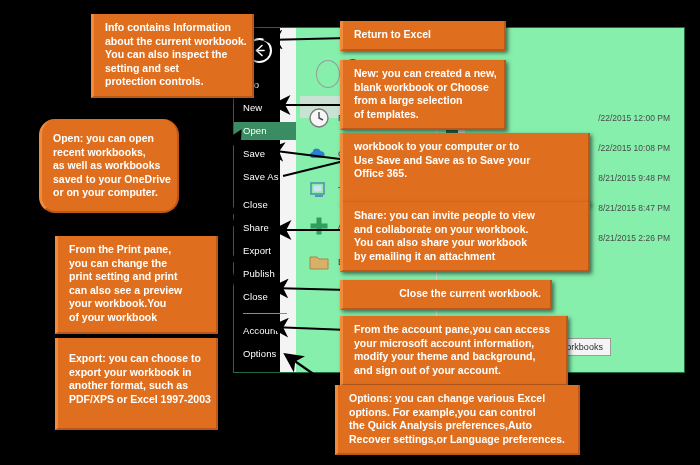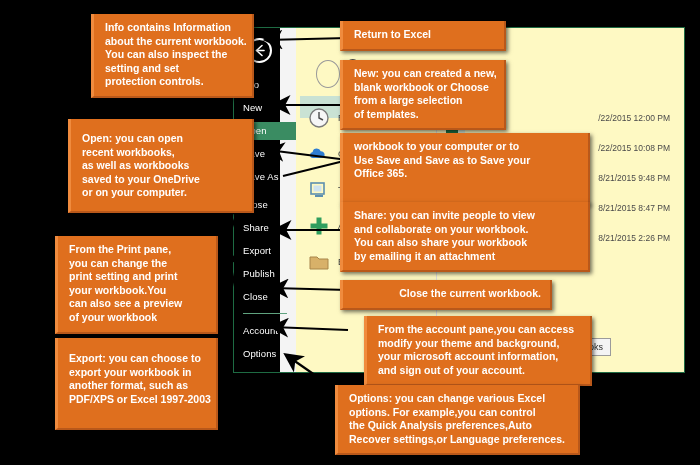--- a/index.html
+++ b/index.html
@@ -45,7 +45,7 @@
   
   #pane{
     position:absolute;left:62px;top:0;right:0;bottom:0;
-    background:#fef9c3;
+    background:#86efac;
   }
   #pane-title{
     position:absolute;left:18px;top:22px;font-size:17px;color:#4a4a4a;

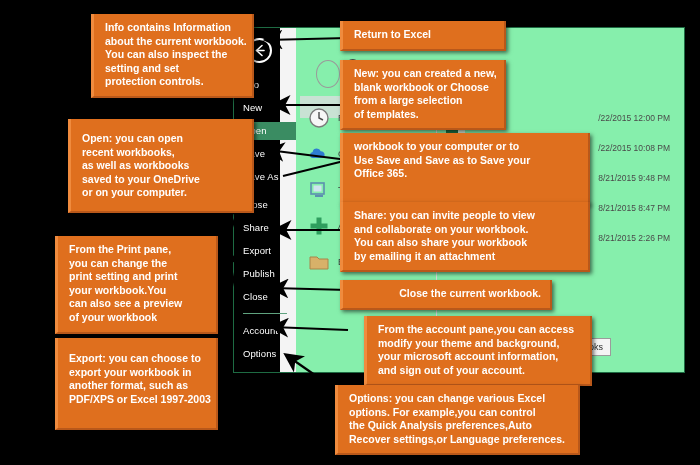--- a/index.html
+++ b/index.html
@@ -299,7 +299,7 @@
     <span class="ln">protection controls.</span>
   </div>
 
-  <div class="callout" style="left:68px;top:119px;width:186px;padding-top:13px;padding-bottom:11px;">
+  <div class="callout" style="left:39px;top:119px;width:140px;padding-top:13px;padding-bottom:11px;border-radius:16px;">
     <span class="ln">Open: you can open</span>
     <span class="ln">recent workbooks,</span>
     <span class="ln">as well as workbooks</span>

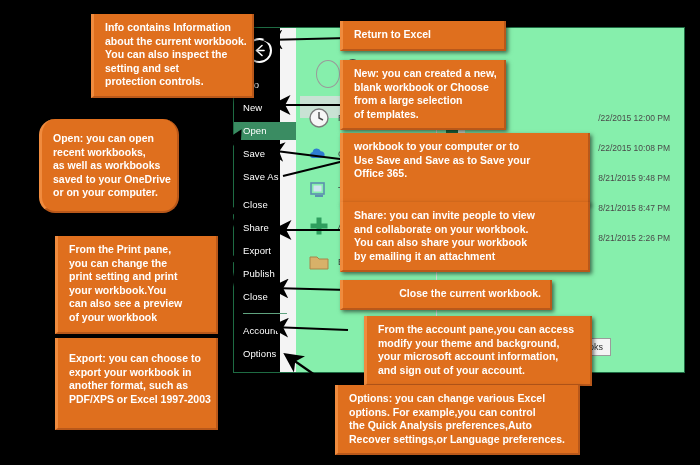--- a/index.html
+++ b/index.html
@@ -311,8 +311,8 @@
     <span class="ln">From the Print pane,</span>
     <span class="ln">you can change the</span>
     <span class="ln">print setting and print</span>
+    <span class="ln">can also see a preview</span>
     <span class="ln">your workbook.You</span>
-    <span class="ln">can also see a preview</span>
     <span class="ln">of your workbook</span>
   </div>
 

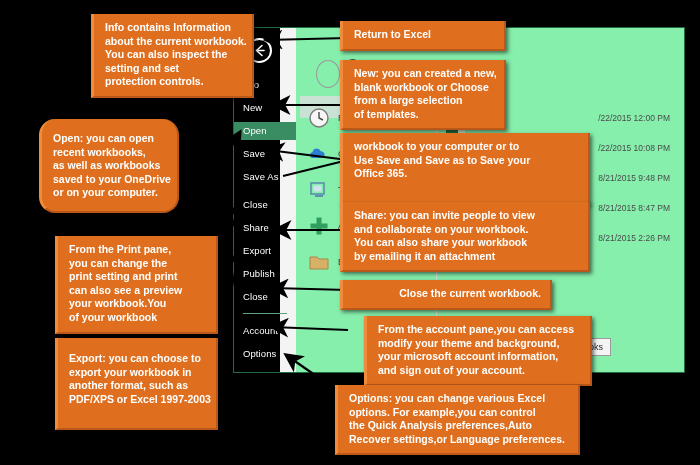--- a/index.html
+++ b/index.html
@@ -351,7 +351,7 @@
     <span class="ln">Close the current workbook.</span>
   </div>
 
-  <div class="callout" style="left:340px;top:316px;width:228px;margin-left:24px;">
+  <div class="callout" style="left:340px;top:316px;width:228px;">
     <span class="ln">From the account pane,you can access</span>
     <span class="ln">modify your theme and background,</span>
     <span class="ln">your microsoft account information,</span>

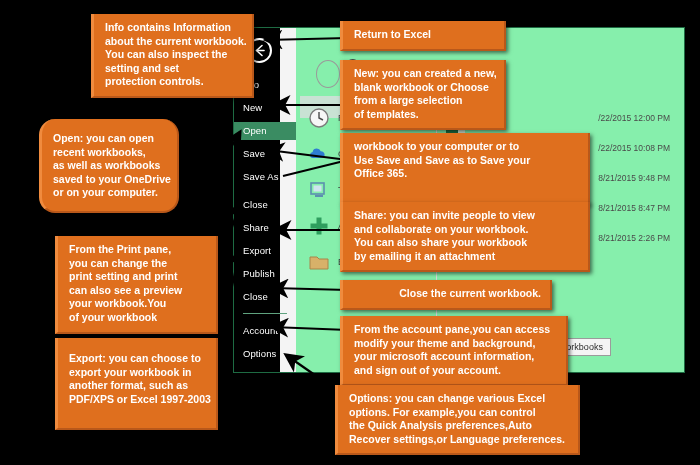--- a/index.html
+++ b/index.html
@@ -353,8 +353,8 @@
 
   <div class="callout" style="left:340px;top:316px;width:228px;">
     <span class="ln">From the account pane,you can access</span>
+    <span class="ln">your microsoft account information,</span>
     <span class="ln">modify your theme and background,</span>
-    <span class="ln">your microsoft account information,</span>
     <span class="ln">and sign out of your account.</span>
   </div>
 

